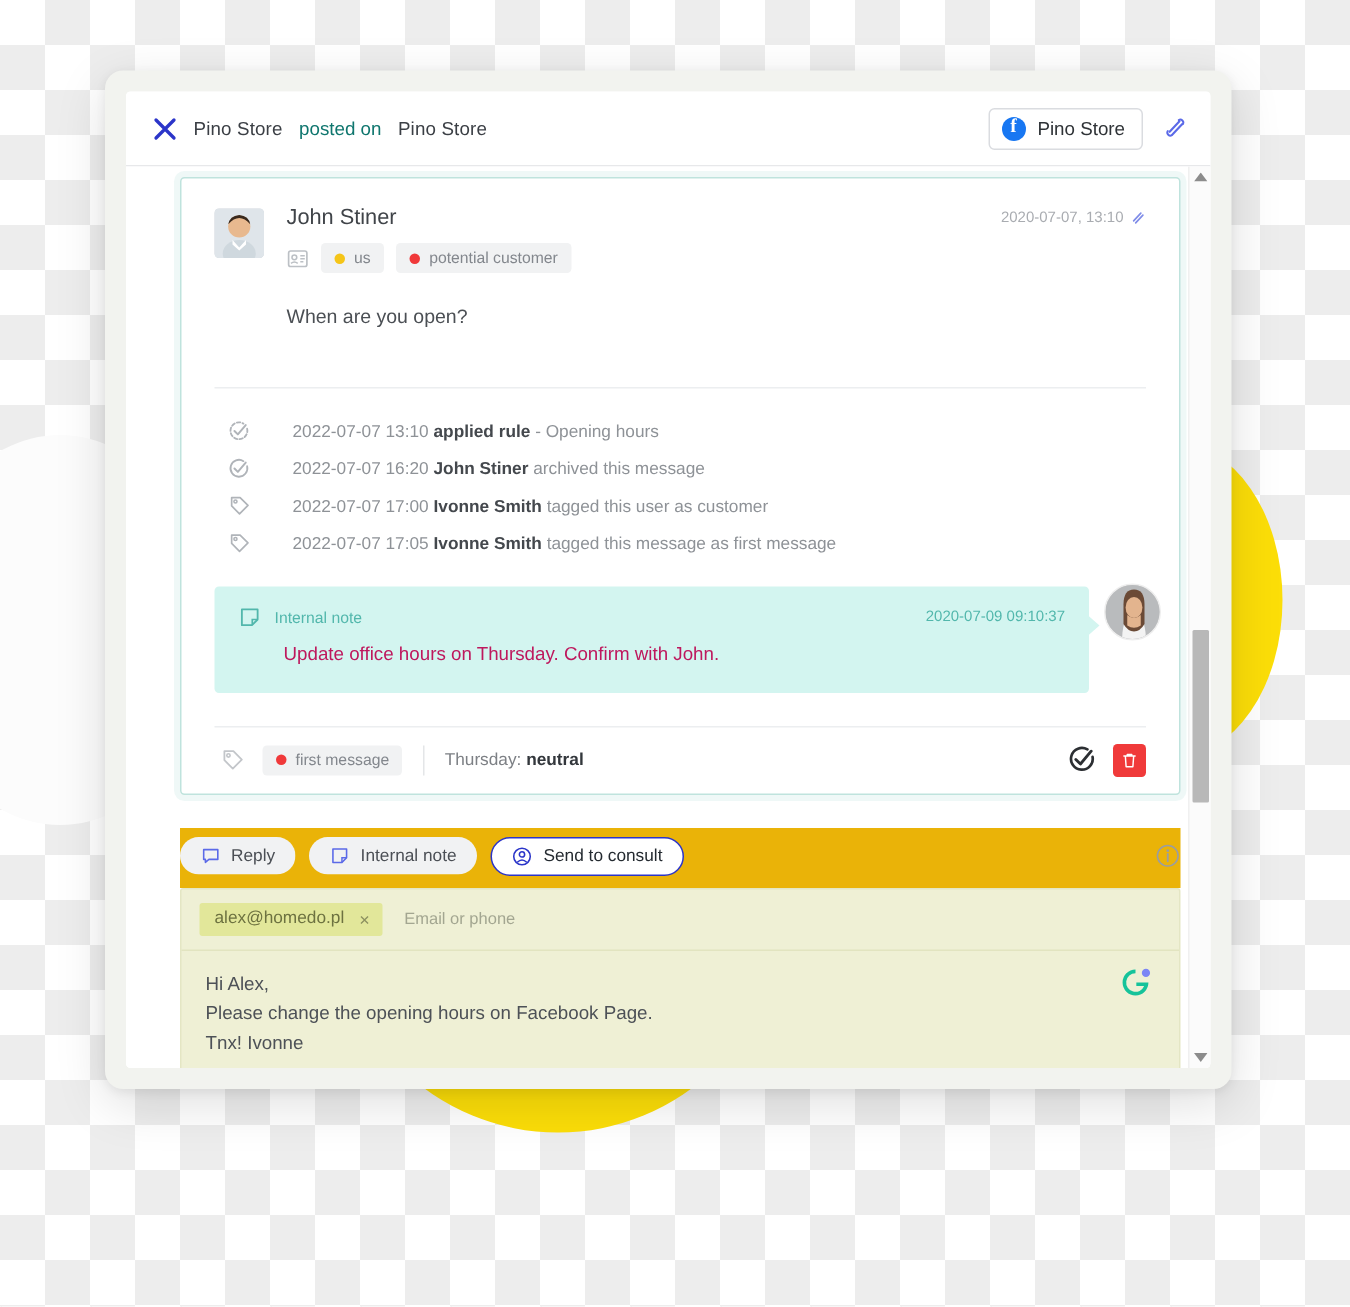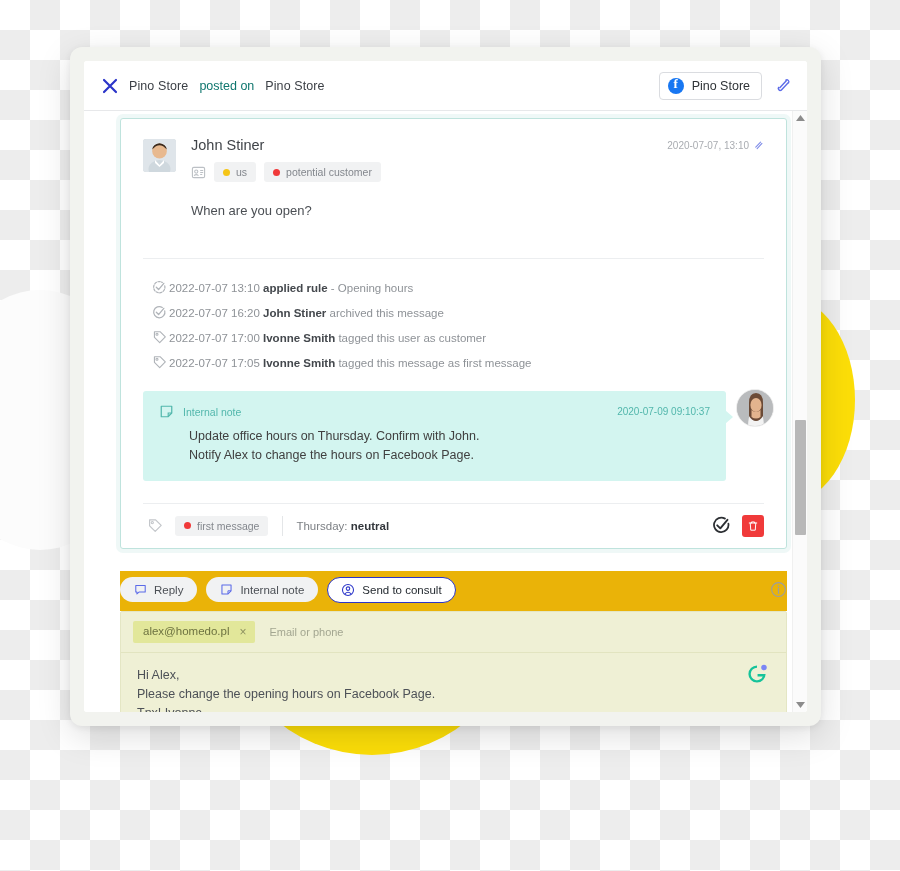--- a/index.html
+++ b/index.html
@@ -117,7 +117,7 @@
 
   
   #activity { padding: 16px 0 0 9px; }
-  .act-row { display: flex; align-items: center; gap: 2px; padding: 5px 0; text-align: right; }
+  .act-row { display: flex; align-items: center; gap: 28px; padding: 5px 0; text-align: right; }
   .act-icon { width: 15px; height: 15px; flex-shrink: 0; }
   .act-text { font-size: 11.5px; color: #8e9297; }
   .act-text b { color: #44484d; font-weight: 600; }

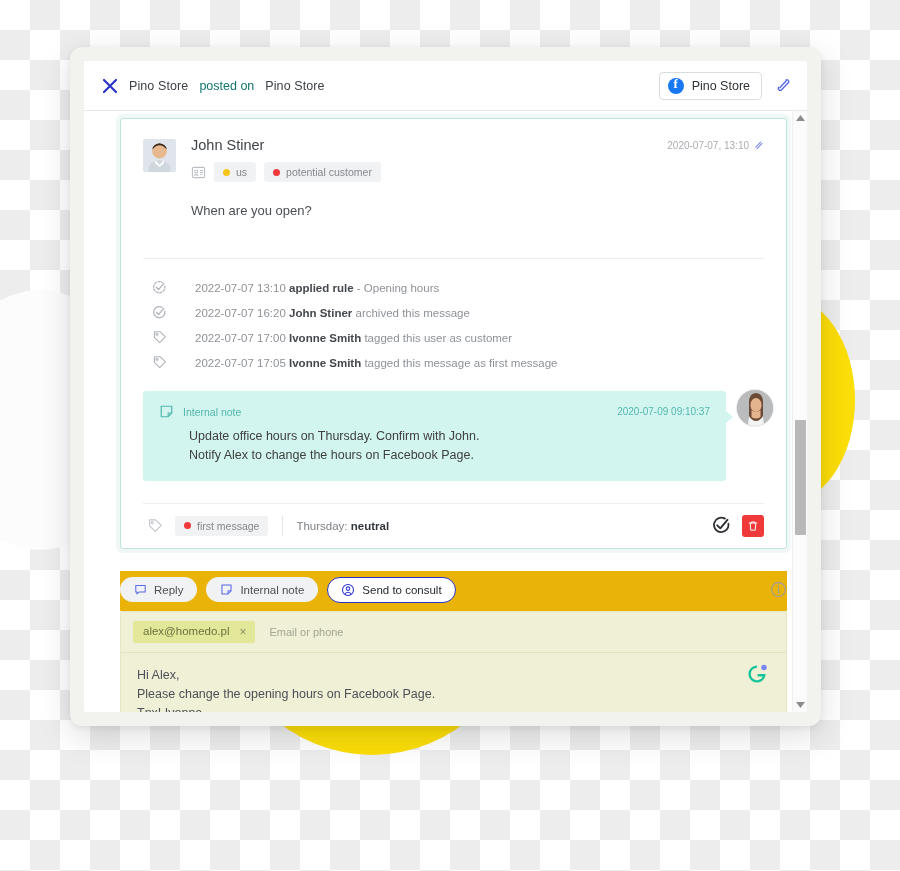--- a/index.html
+++ b/index.html
@@ -140,7 +140,7 @@
   #note-top { display: flex; align-items: center; }
   #note-label { font-size: 10.5px; color: #52b7ac; margin-left: 9px; flex: 1; }
   #note-time { font-size: 10px; color: #52b7ac; }
-  #note-text { margin-top: 8px; font-size: 12.5px; color: #404040; line-height: 1.5; padding-left: 30px; }
+  #note-text { margin-top: 8px; font-size: 12.5px; color: #be185d; line-height: 1.5; padding-left: 30px; }
   #avatar-ivonne {
     position: absolute; right: -10px; top: 14px;
     width: 38px; height: 38px; border-radius: 50%;

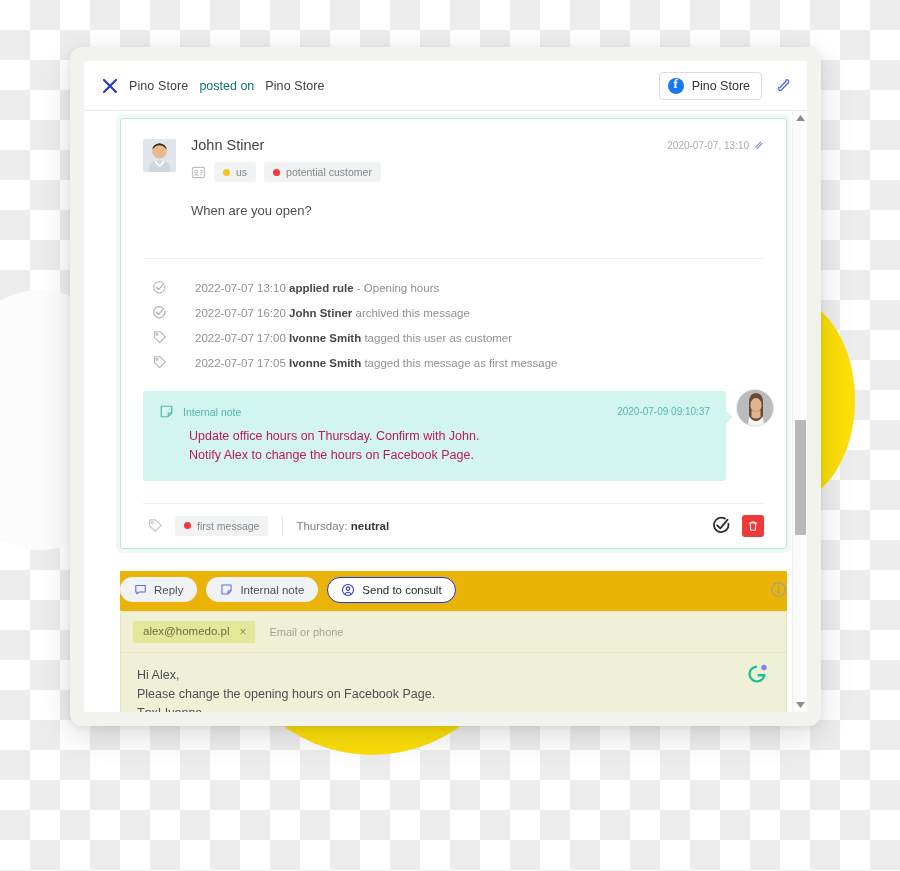--- a/index.html
+++ b/index.html
@@ -327,7 +327,6 @@
               </div>
               <div id="note-text">
                 <div>Update office hours on Thursday. Confirm with John.</div>
-                <div>Notify Alex to change the hours on Facebook Page.</div>
               </div>
             </div>
             <div id="avatar-ivonne">

